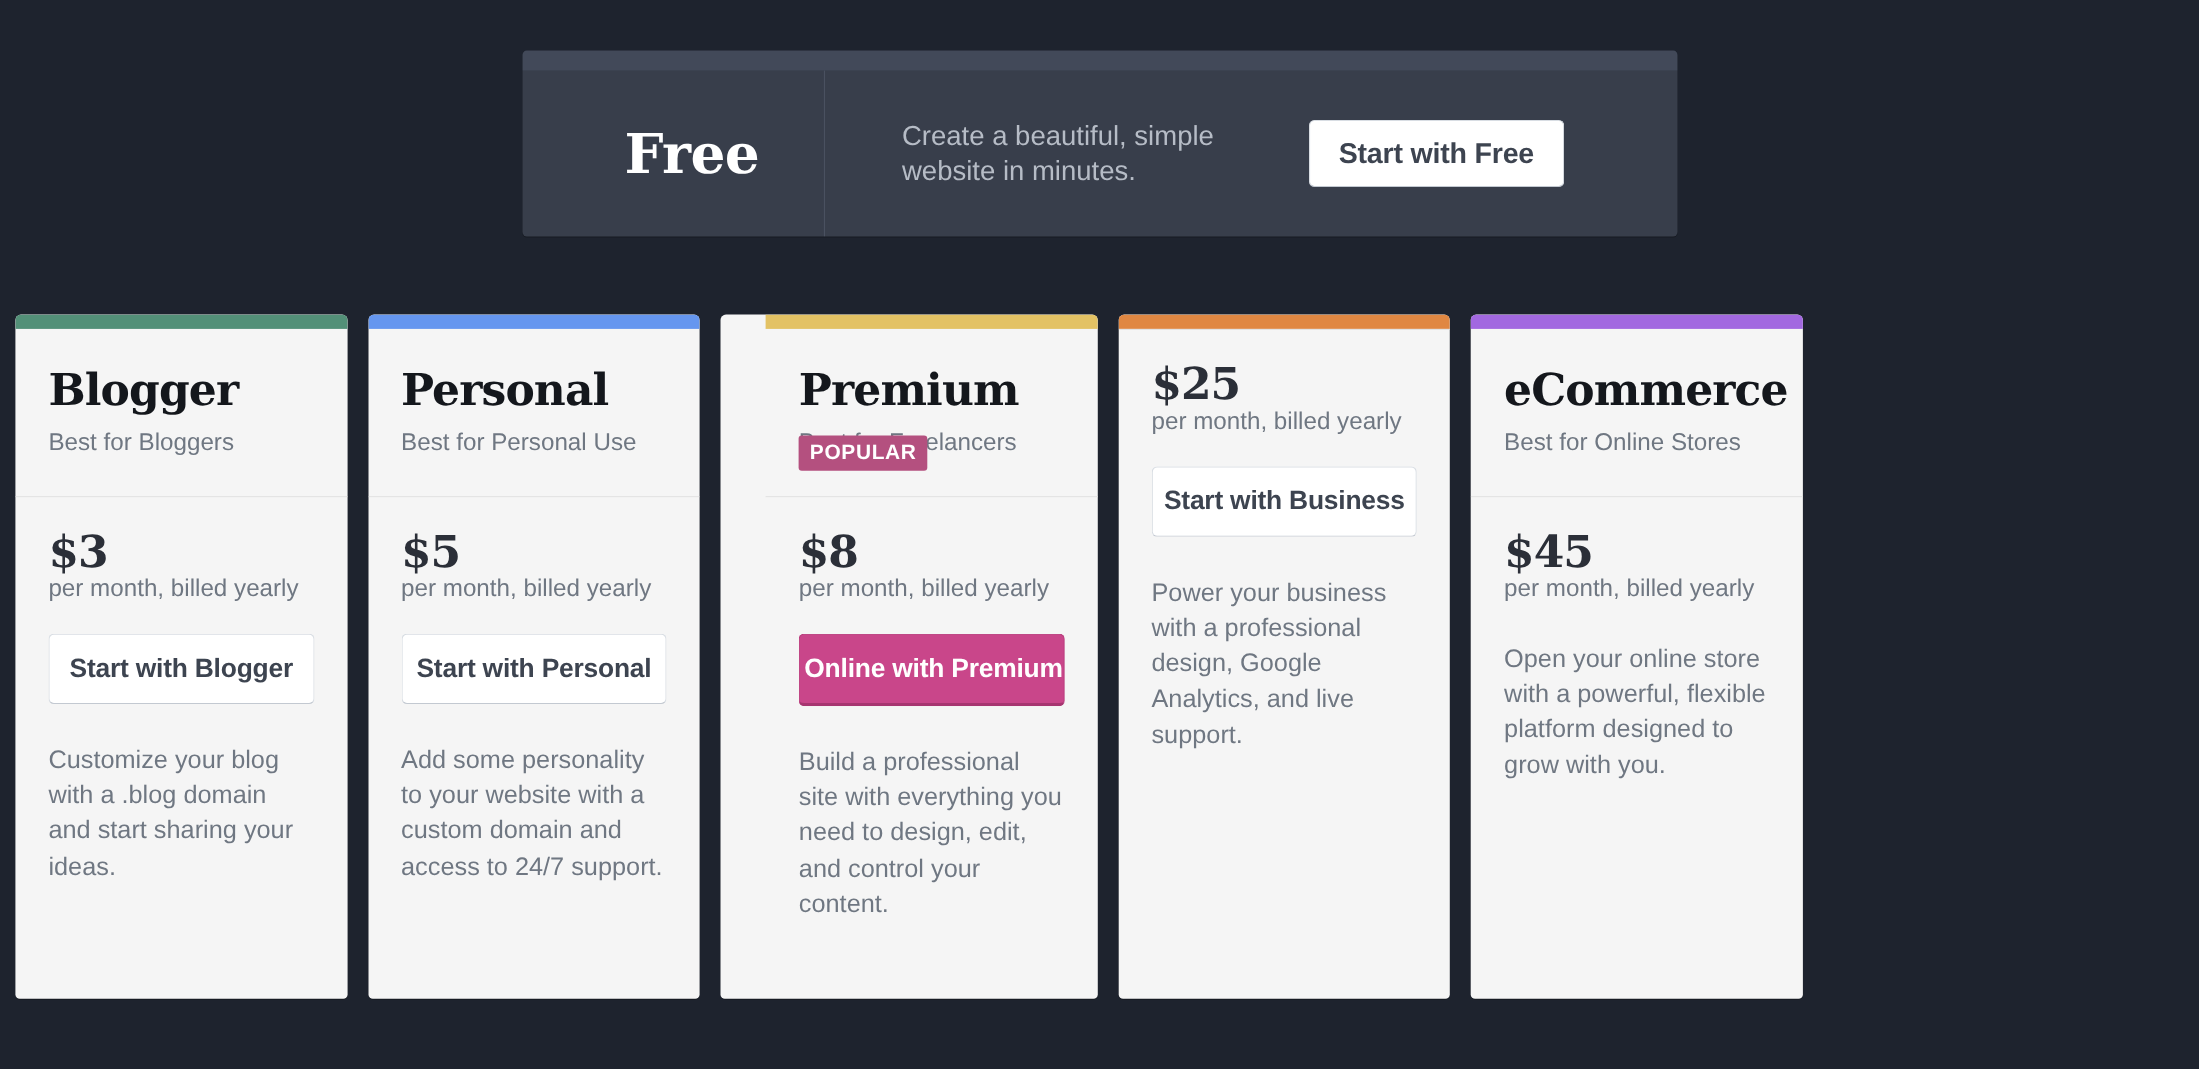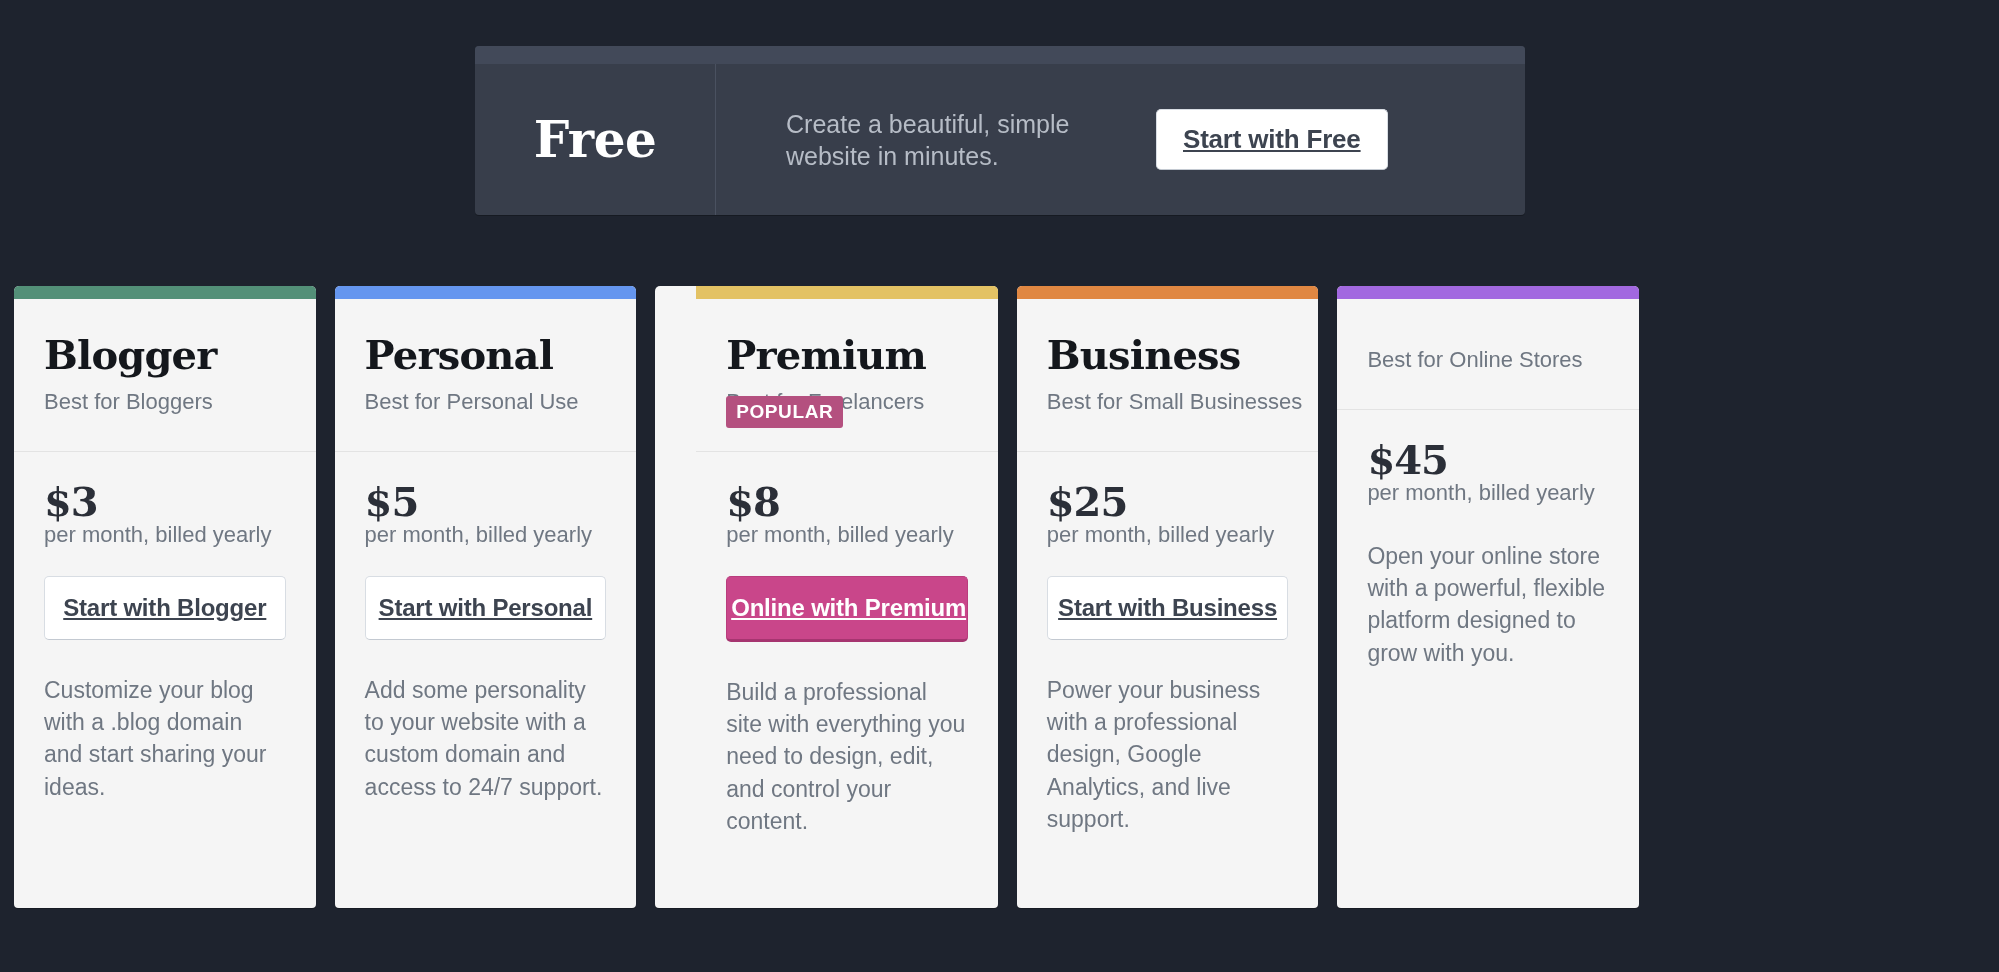--- a/index.html
+++ b/index.html
@@ -42,6 +42,7 @@
     width: 100%;
     padding-top: 18px;
     box-sizing: border-box;
+    padding-left: 34px;
   }
   .banner-name-cell {
     width: 240px;

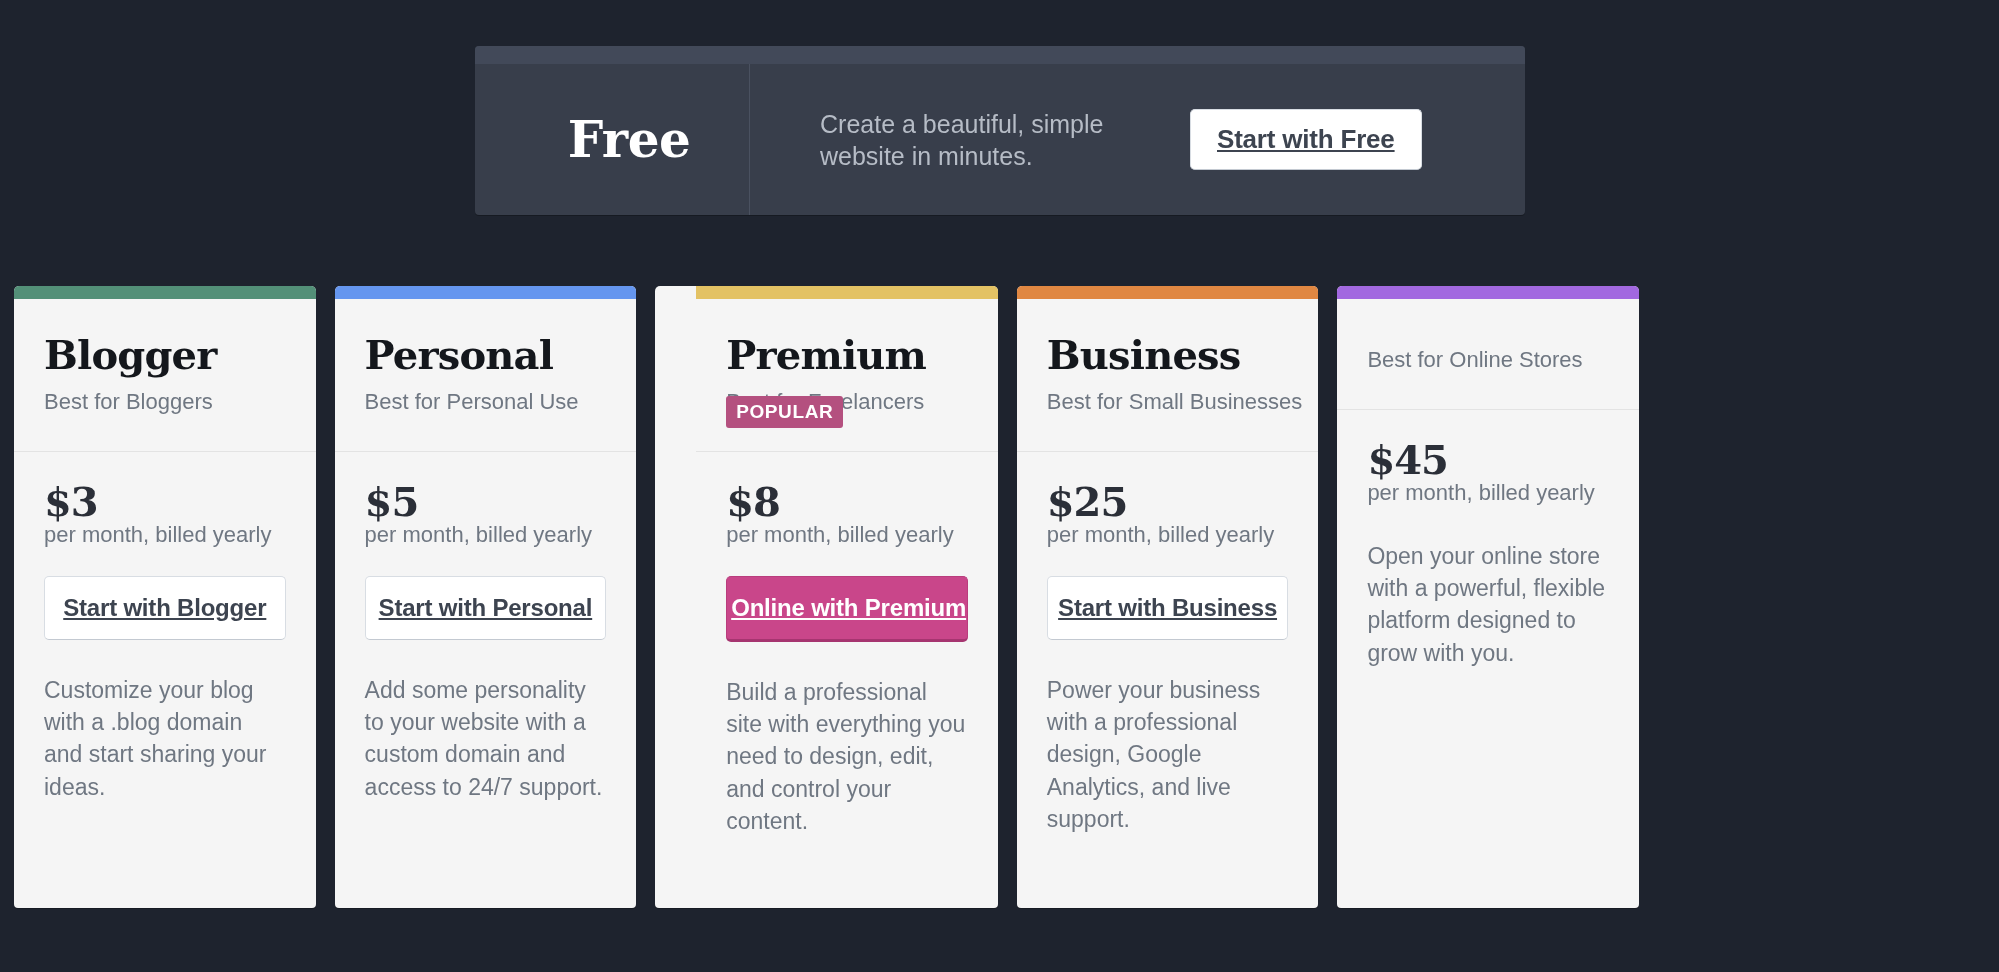--- a/index.html
+++ b/index.html
@@ -90,7 +90,6 @@
     box-sizing: border-box;
     cursor: pointer;
     white-space: nowrap;
-    text-decoration: underline;
   }
   .btn-banner {
     padding: 14px 26px;

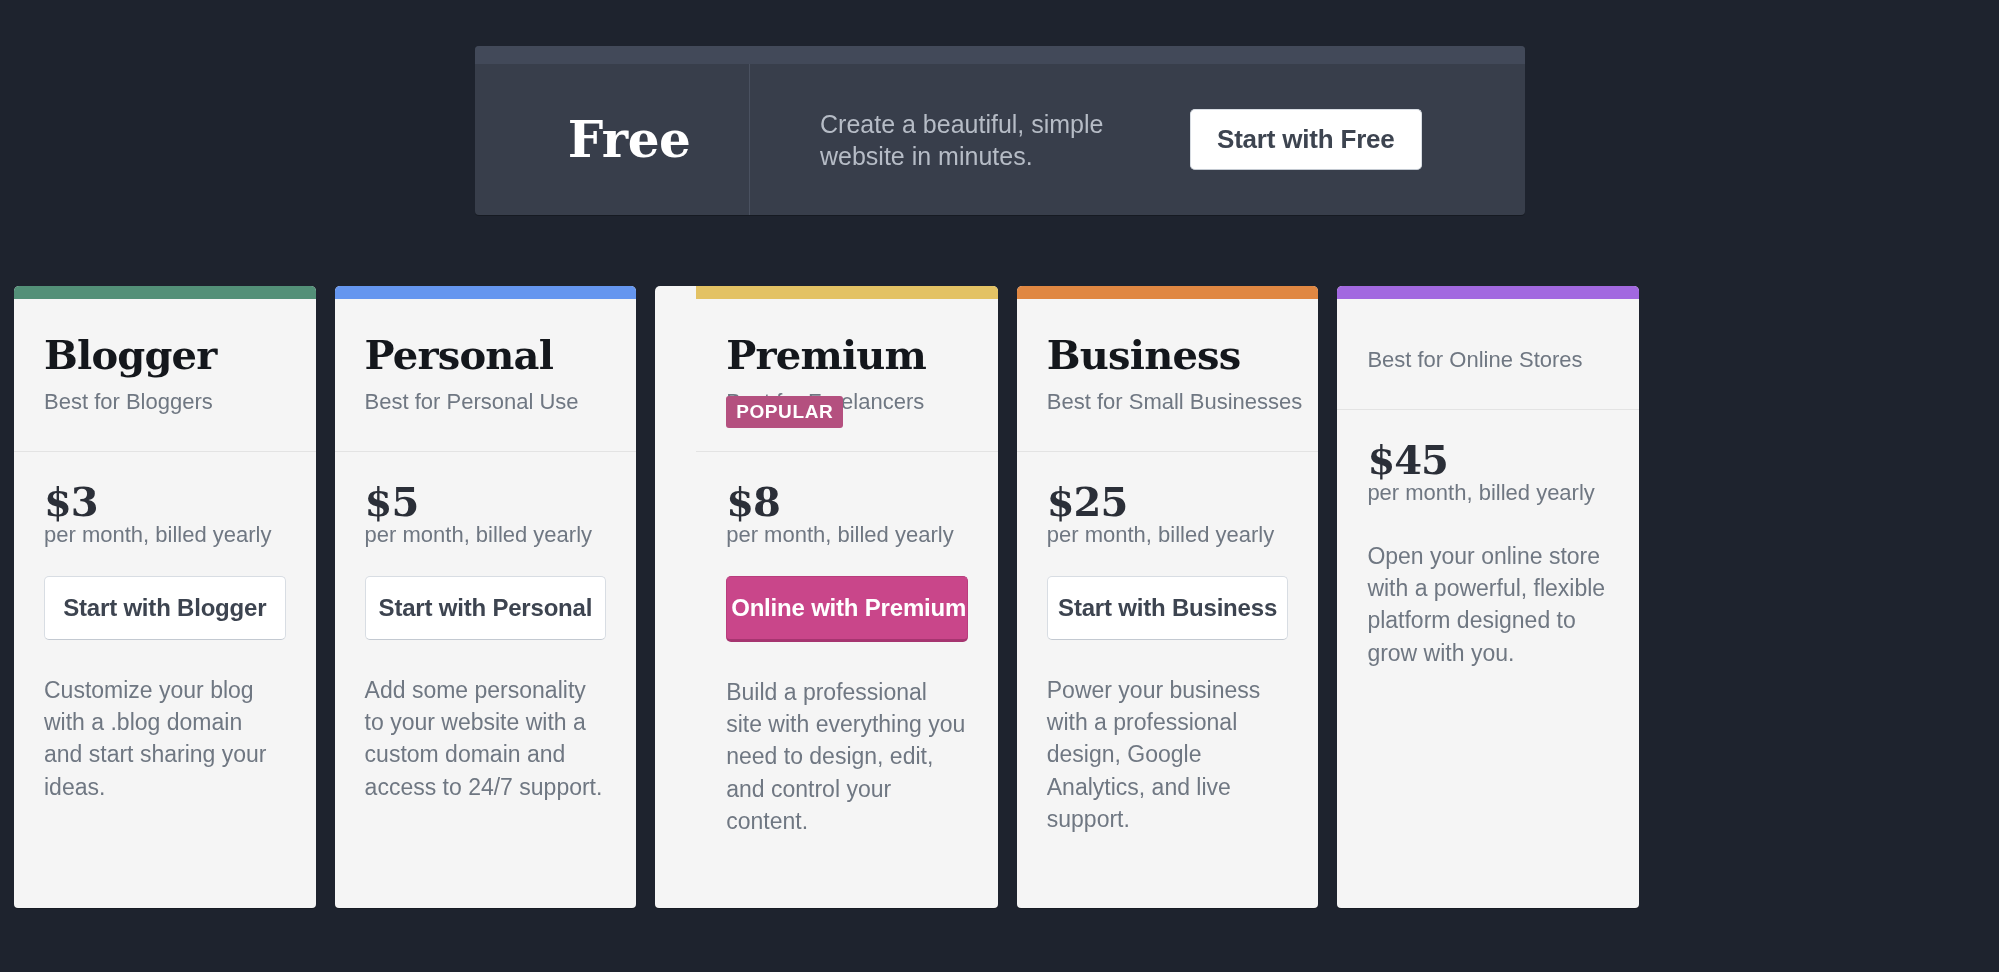--- a/index.html
+++ b/index.html
@@ -283,11 +283,6 @@
 
   <div class="plan-card" style="background: rgb(245, 245, 245);">
     <div class="plan-colorbar" style="background: rgb(224, 135, 66);"></div>
-    <div class="plan-head">
-      <div class="plan-name">Business</div>
-      <div class="plan-tagline">Best for Small Businesses</div>
-      <div class="plan-head-spacer"></div>
-    </div>
     <div class="plan-divider"></div>
     <div class="plan-price-block">
       <div class="plan-price">$25</div>

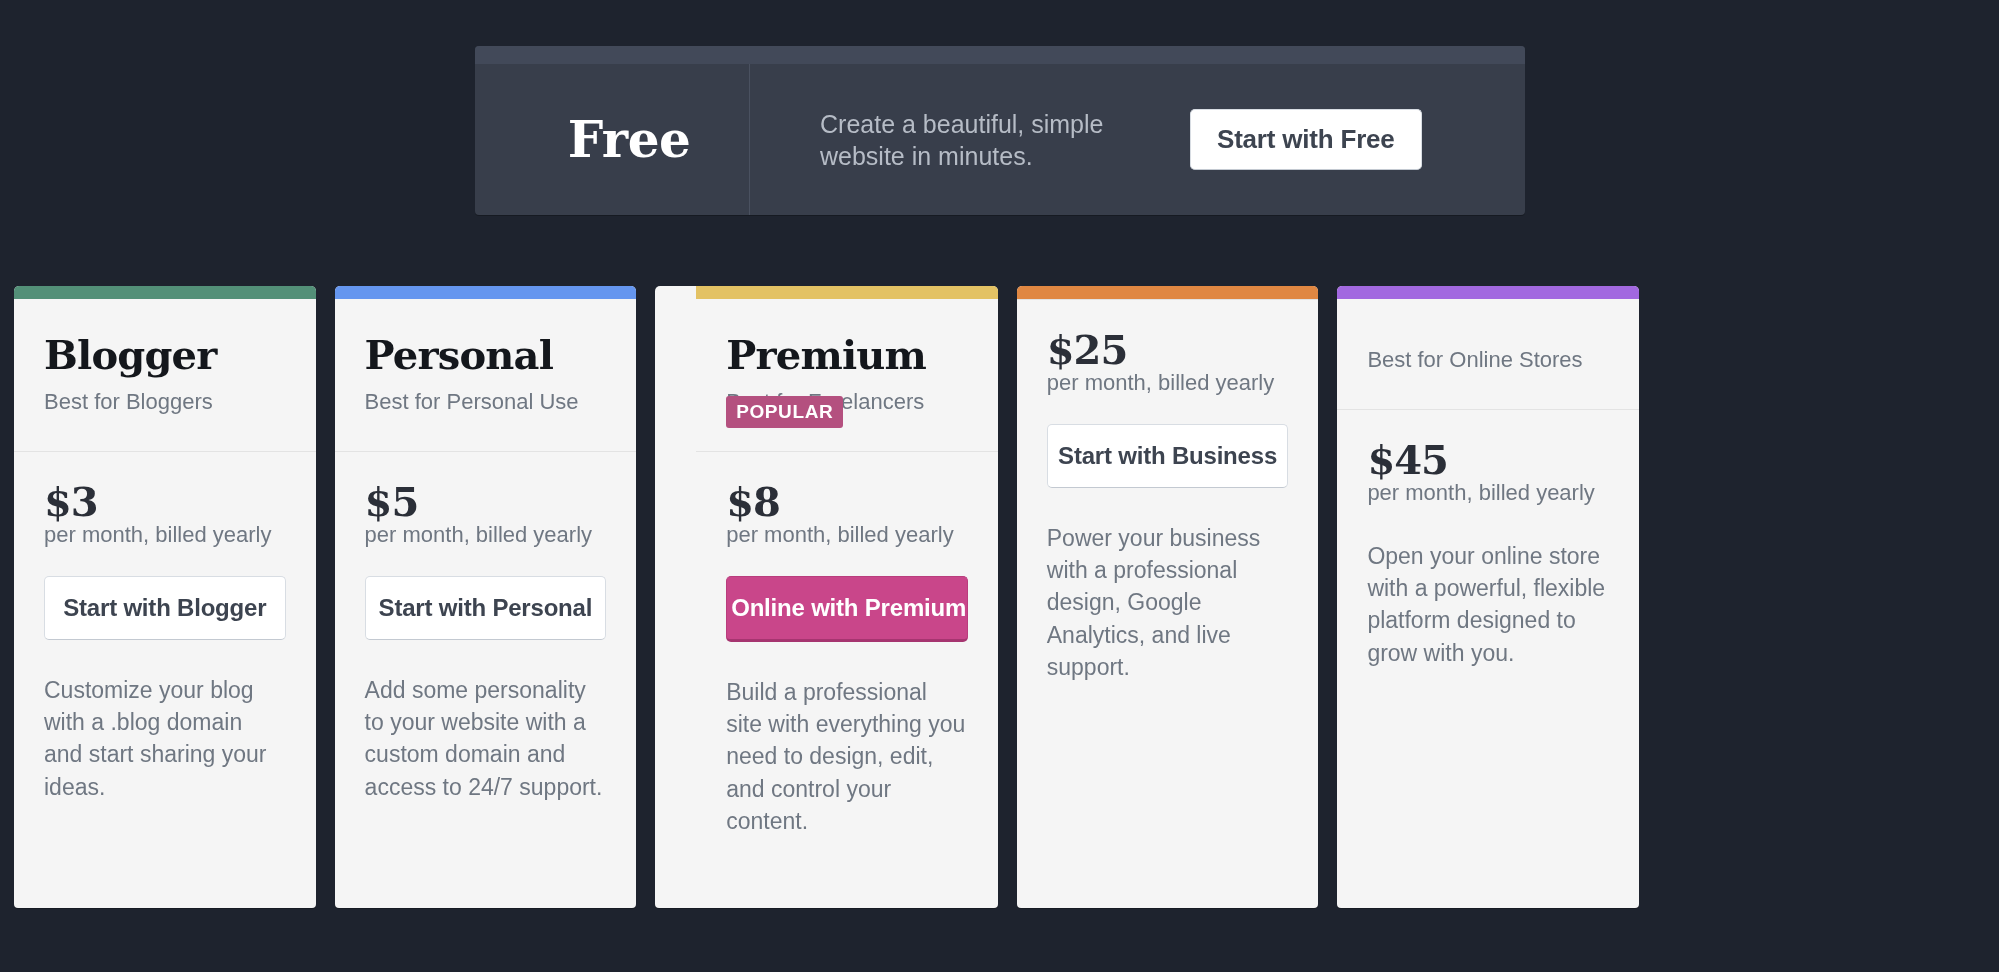--- a/index.html
+++ b/index.html
@@ -297,6 +297,7 @@
   <div class="plan-card" style="background: rgb(245, 245, 245);">
     <div class="plan-colorbar" style="background: rgb(162, 104, 224);"></div>
     <div class="plan-head">
+      <div class="plan-name">eCommerce</div>
       <div class="plan-tagline">Best for Online Stores</div>
       <div class="plan-head-spacer"></div>
     </div>

